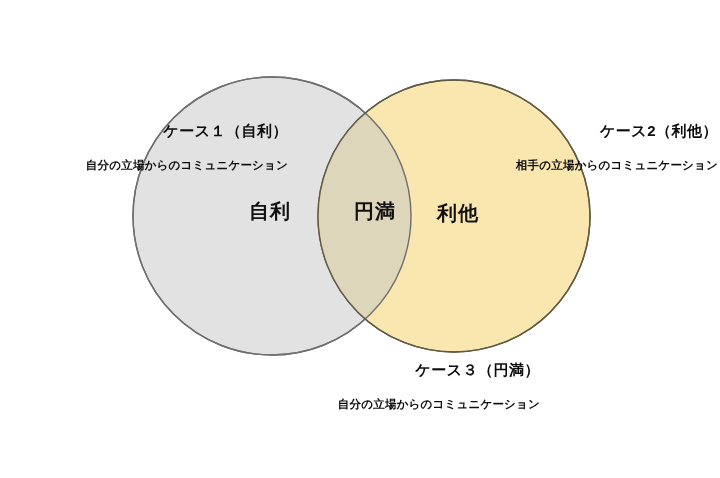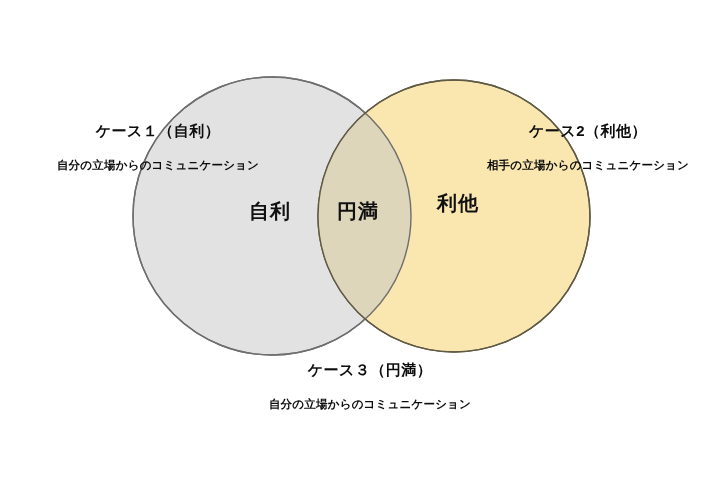--- a/index.html
+++ b/index.html
@@ -28,7 +28,7 @@
   }
   .label-block {
     position: absolute;
-    text-align: center;
+    text-align: right;
     color: #0d0d0d;
     line-height: 1.15;
     white-space: nowrap;

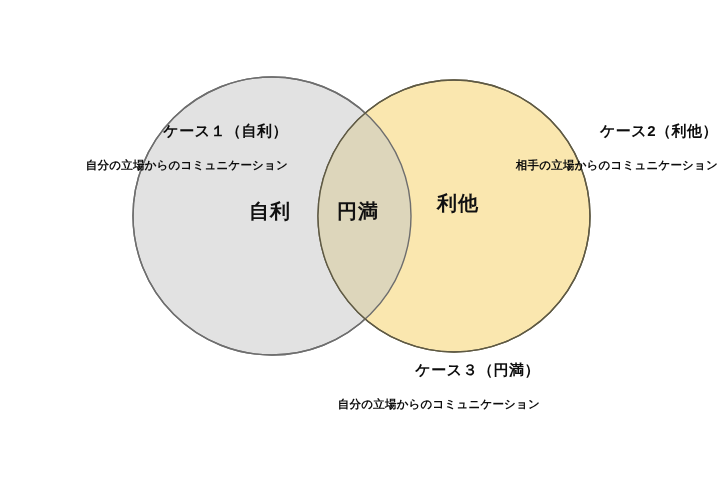--- a/index.html
+++ b/index.html
@@ -76,7 +76,7 @@
     width: 130px;
   }
   #region-center-label {
-    left: 293px;
+    left: 310px;
     top: 198px;
     width: 130px;
   }

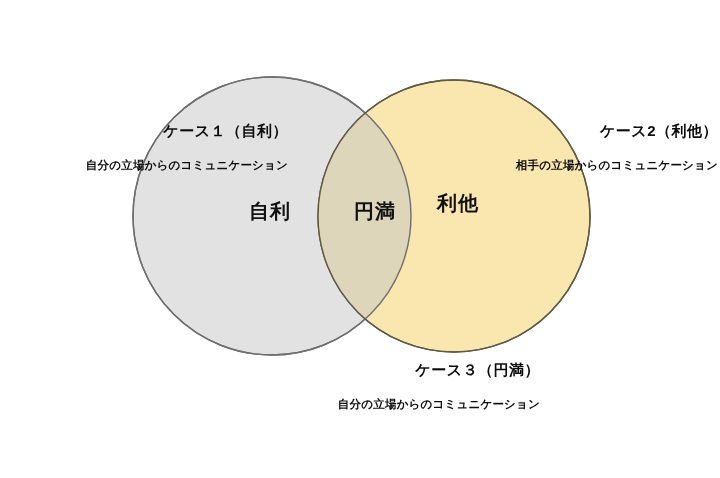--- a/index.html
+++ b/index.html
@@ -82,7 +82,7 @@
   }
   #region-right-label {
     left: 393px;
-    top: 190px;
+    top: 200px;
     width: 130px;
   }
 </style>

